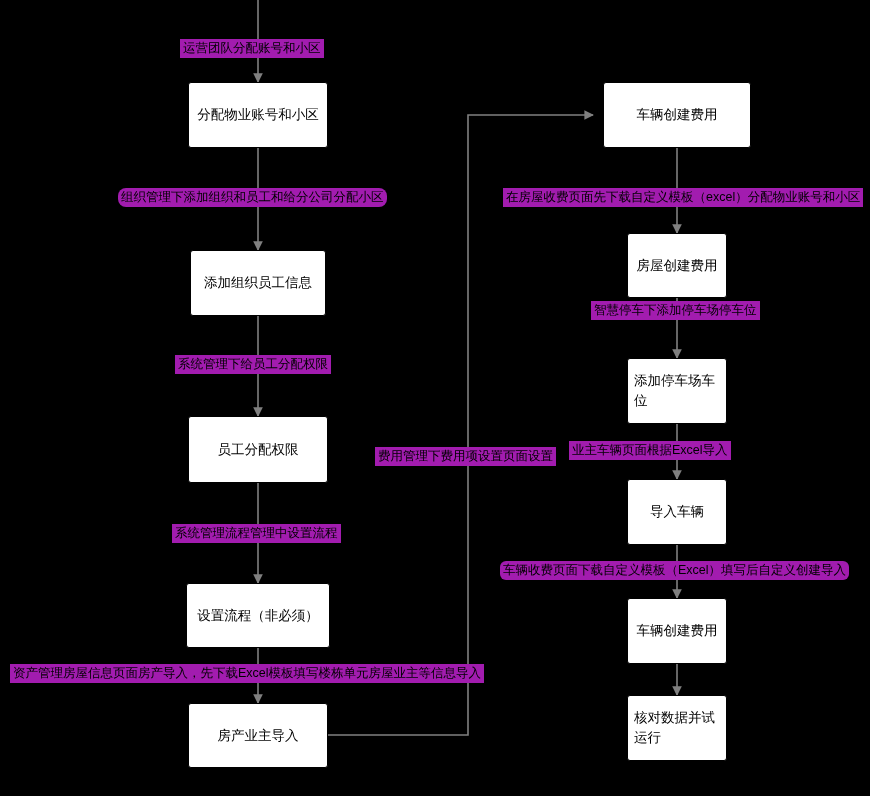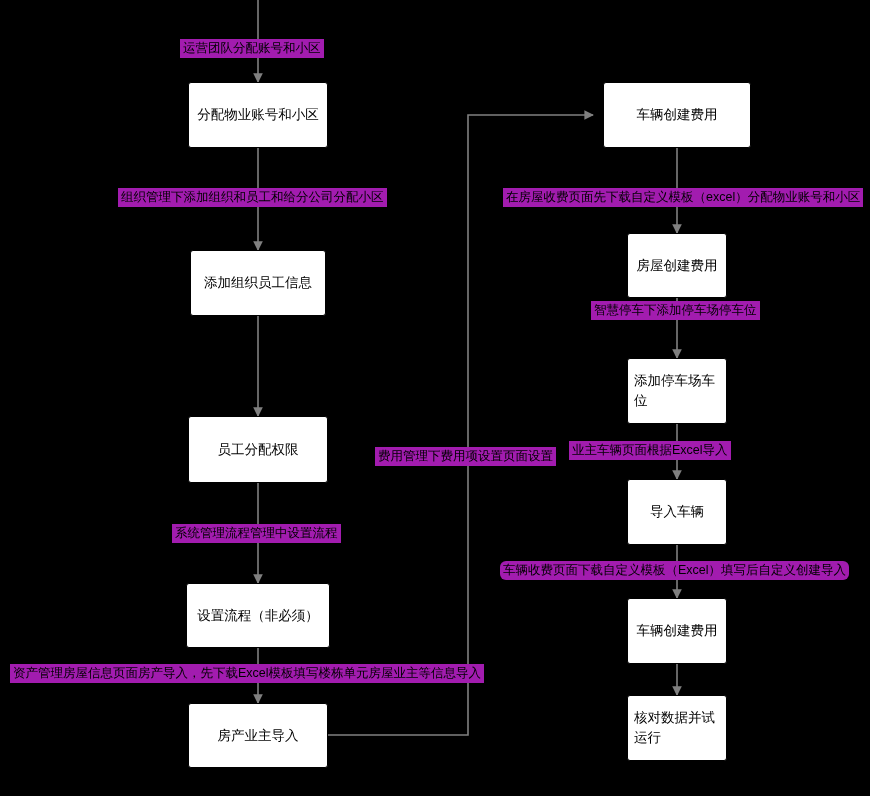--- a/index.html
+++ b/index.html
@@ -135,7 +135,7 @@
     <span>运营团队分配账号和小区</span>
   </div>
 
-  <div class="edge-label" style="left:118px; top:188px;">
+  <div class="edge-label" style="left:118px; top:188px;border-radius:8px;">
     <span>组织管理下添加组织和员工和给分公司分配小区</span>
   </div>
 

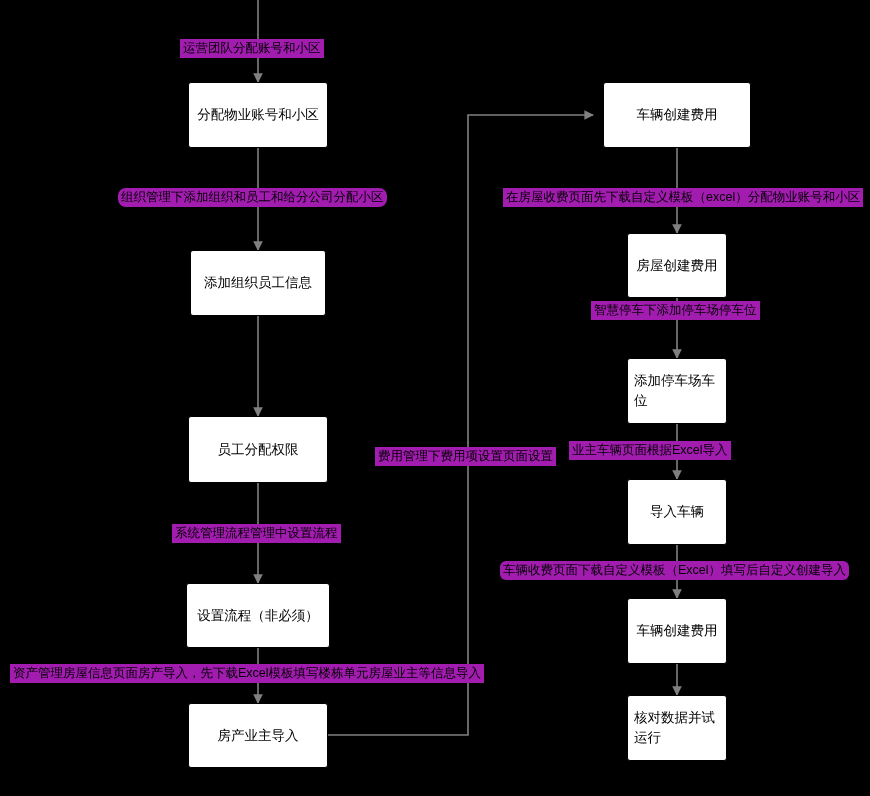--- a/index.html
+++ b/index.html
@@ -139,6 +139,9 @@
     <span>组织管理下添加组织和员工和给分公司分配小区</span>
   </div>
 
+  <div class="edge-label" style="left:175px; top:355px;">
+    <span>系统管理下给员工分配权限</span>
+  </div>
 
   <div class="edge-label" style="left:172px; top:524px;">
     <span>系统管理流程管理中设置流程</span>

